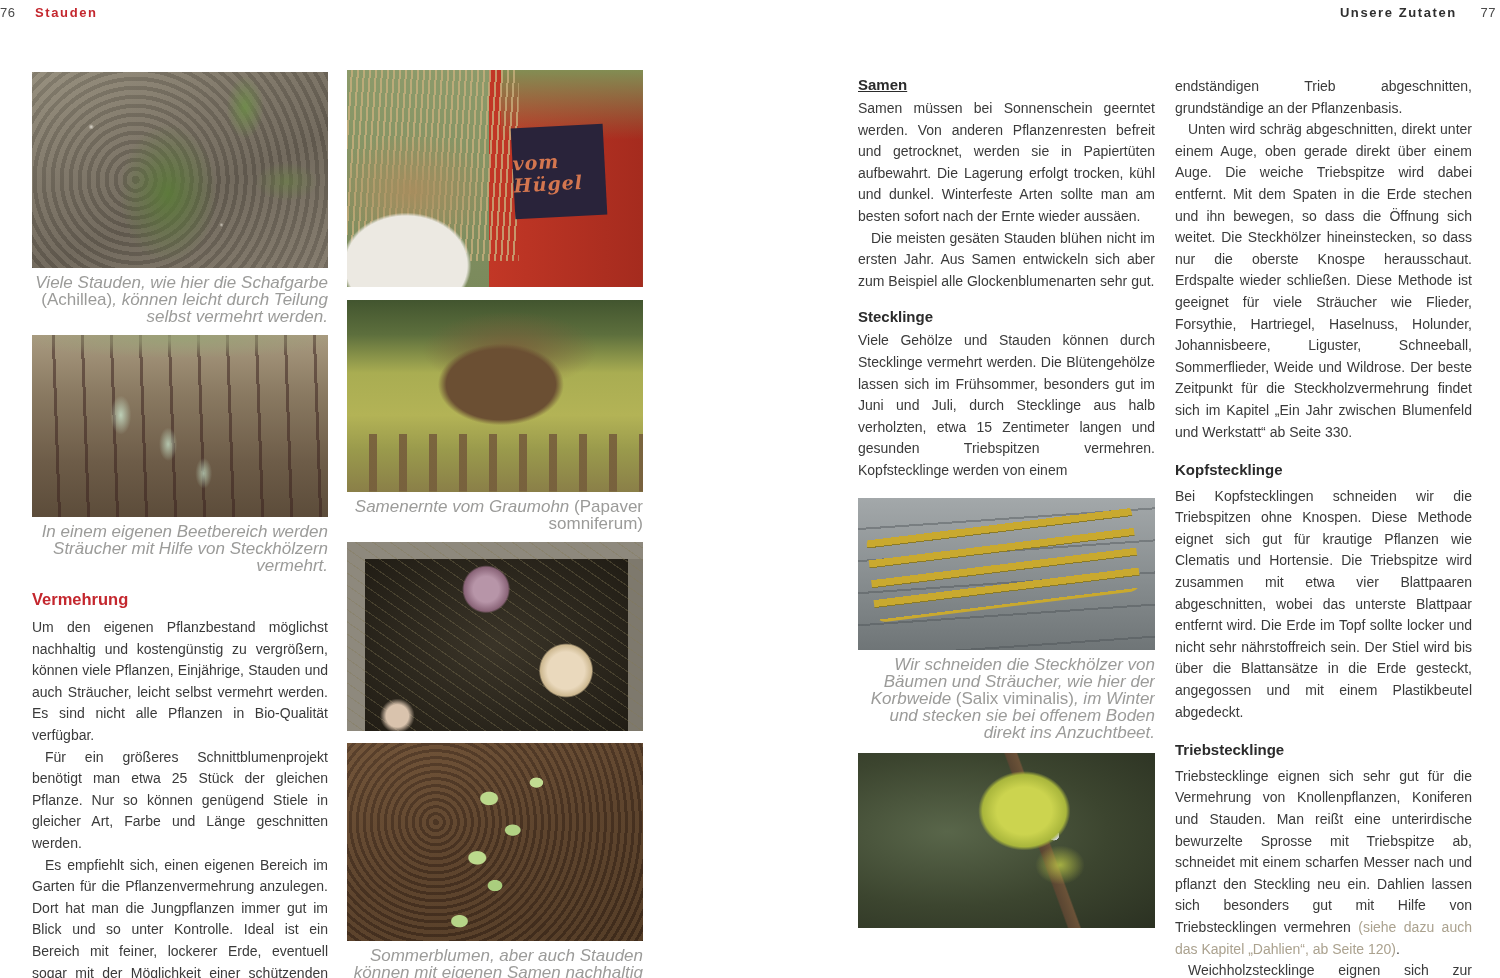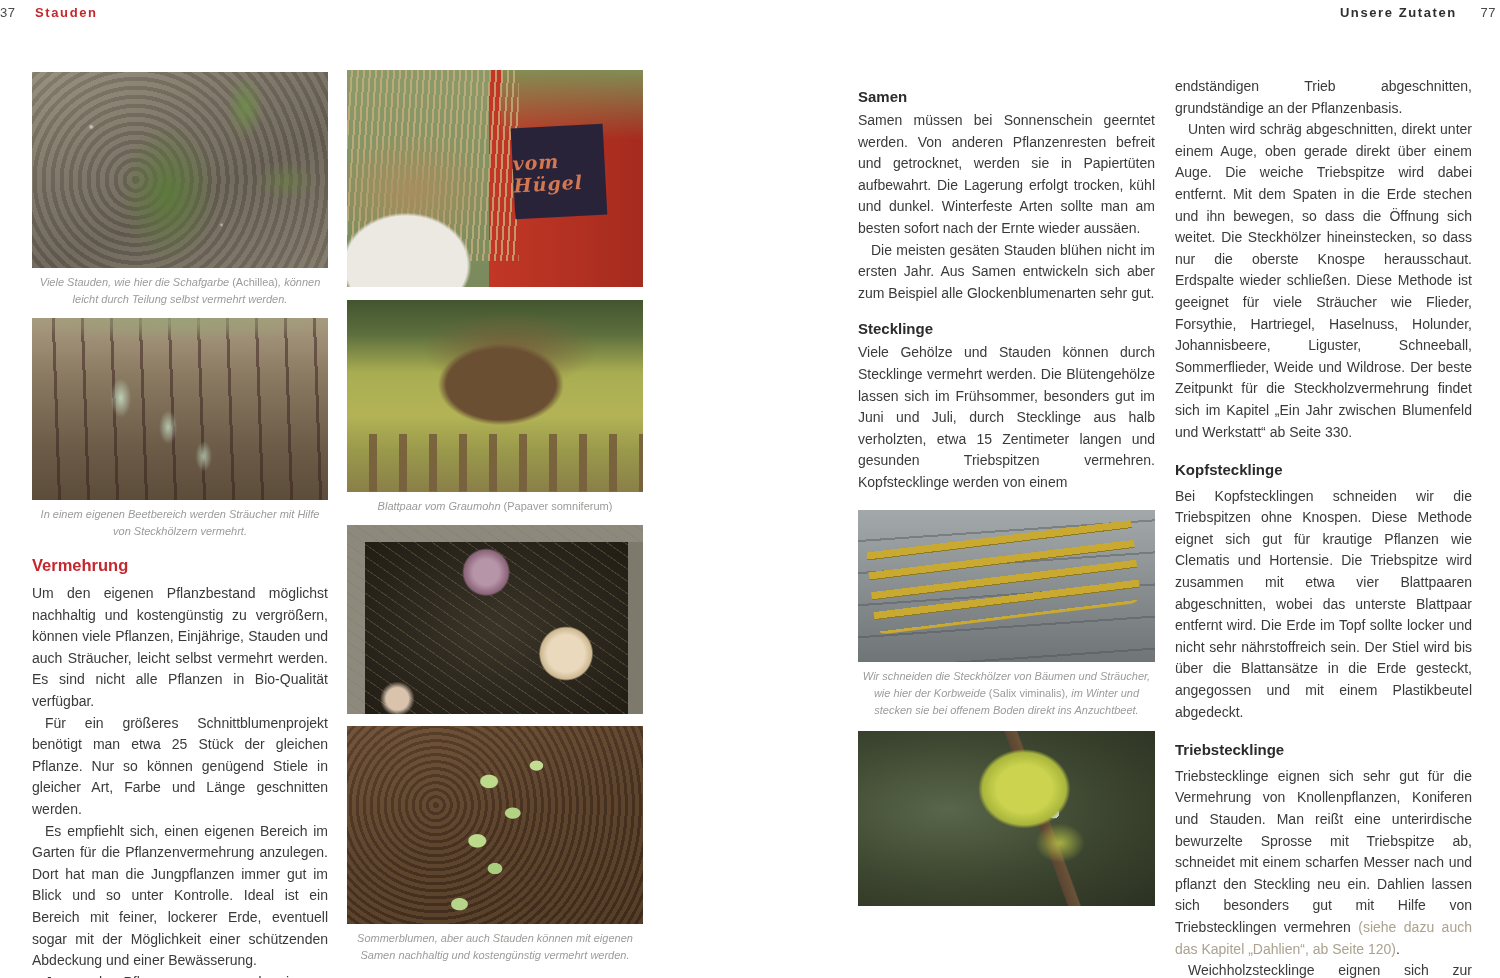--- a/index.html
+++ b/index.html
@@ -108,7 +108,7 @@
 
   <div class="pg-header">
     <div class="hdr-left">
-      <span class="pg-num">37</span>
+      <span class="pg-num">76</span>
       <span class="run-title red">Stauden</span>
     </div>
     <div class="hdr-right">

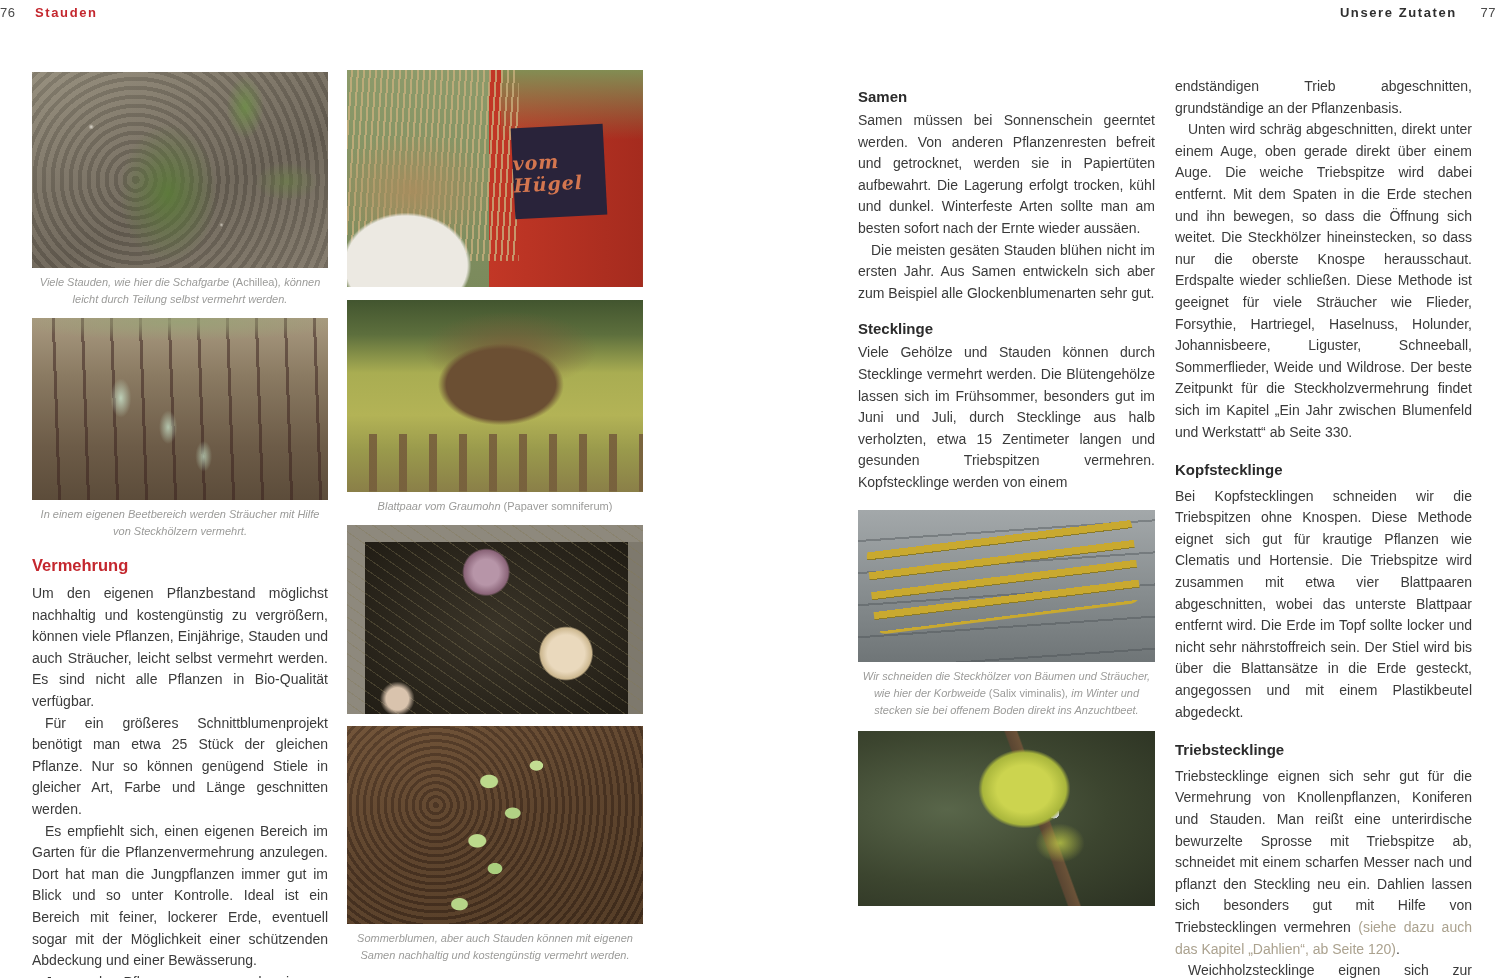--- a/index.html
+++ b/index.html
@@ -27,7 +27,7 @@
   .body-text p{margin:0;}
   .body-text p.ind{text-indent:13px;}
   .sec-heading{font-weight:bold;font-size:15px;color:#2b2b2b;margin:16px 0 5px;}
-  .sec-heading.first{margin-top:12px;}
+  .sec-heading.first{margin-top:0;text-decoration:underline;}
   .red-heading{font-weight:bold;font-size:16.5px;color:#c4272e;margin:16px 0 8px;}
   .caption{font-size:11px;line-height:17px;color:#9b9b99;font-style:italic;margin:6px 0 0;text-align:center;}
   .caption .roman{font-style:normal;}

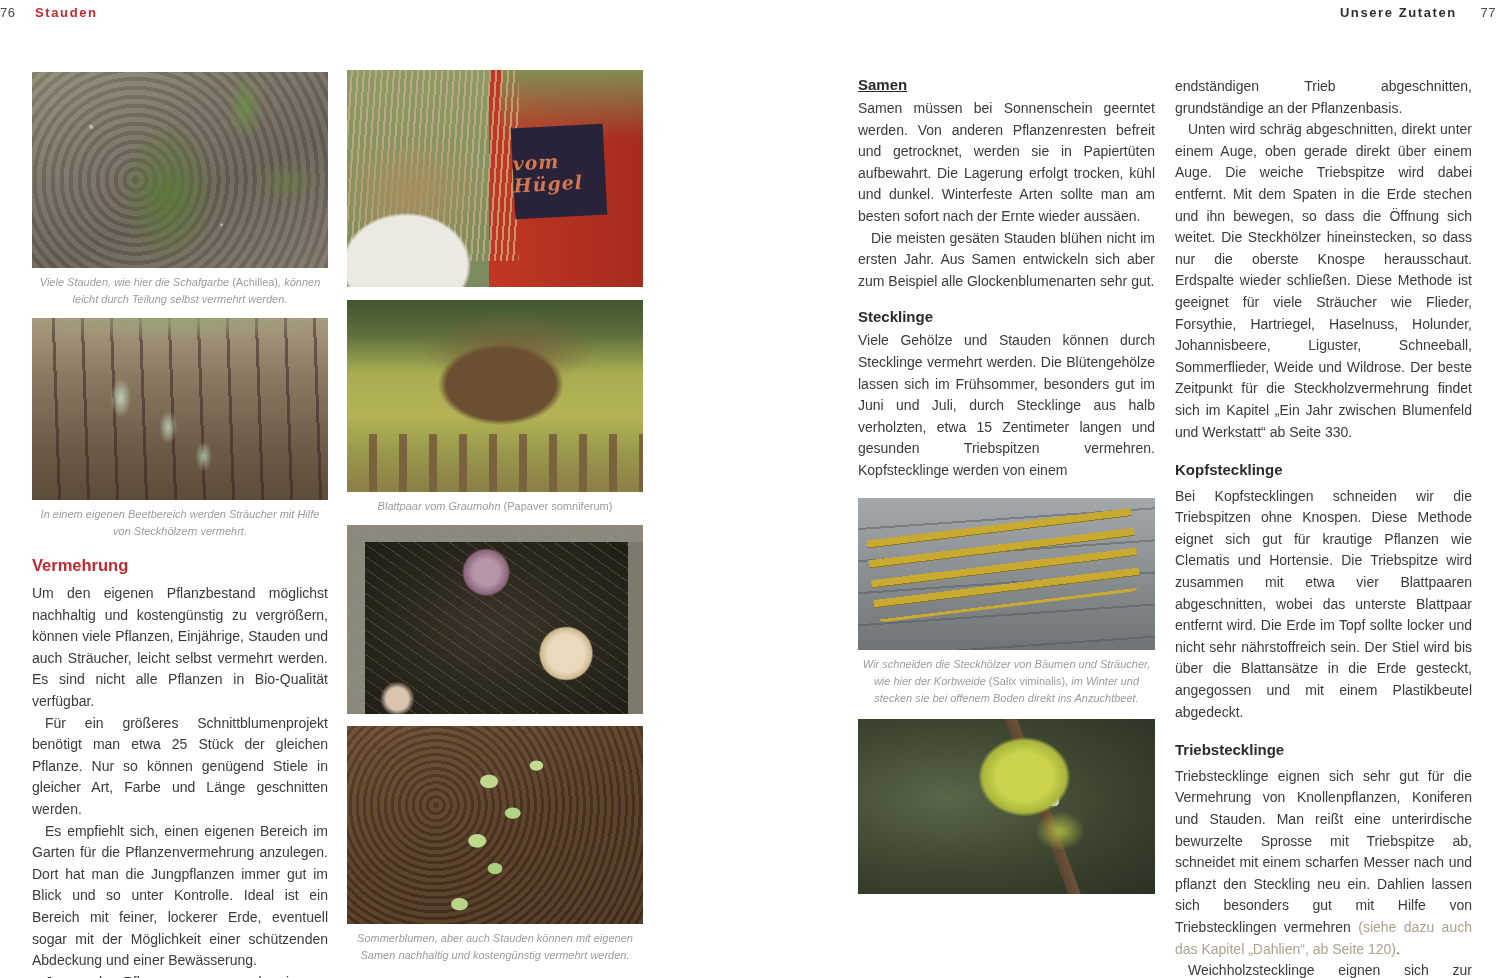--- a/index.html
+++ b/index.html
@@ -29,7 +29,7 @@
   .sec-heading{font-weight:bold;font-size:15px;color:#2b2b2b;margin:16px 0 5px;}
   .sec-heading.first{margin-top:0;text-decoration:underline;}
   .red-heading{font-weight:bold;font-size:16.5px;color:#c4272e;margin:16px 0 8px;}
-  .caption{font-size:11px;line-height:17px;color:#9b9b99;font-style:italic;margin:6px 0 0;text-align:center;}
+  .caption{font-size:17px;line-height:17px;color:#9b9b99;font-style:italic;margin:6px 0 0;text-align:right;}
   .caption .roman{font-style:normal;}
   .ref-muted{color:#aba28f;}
 

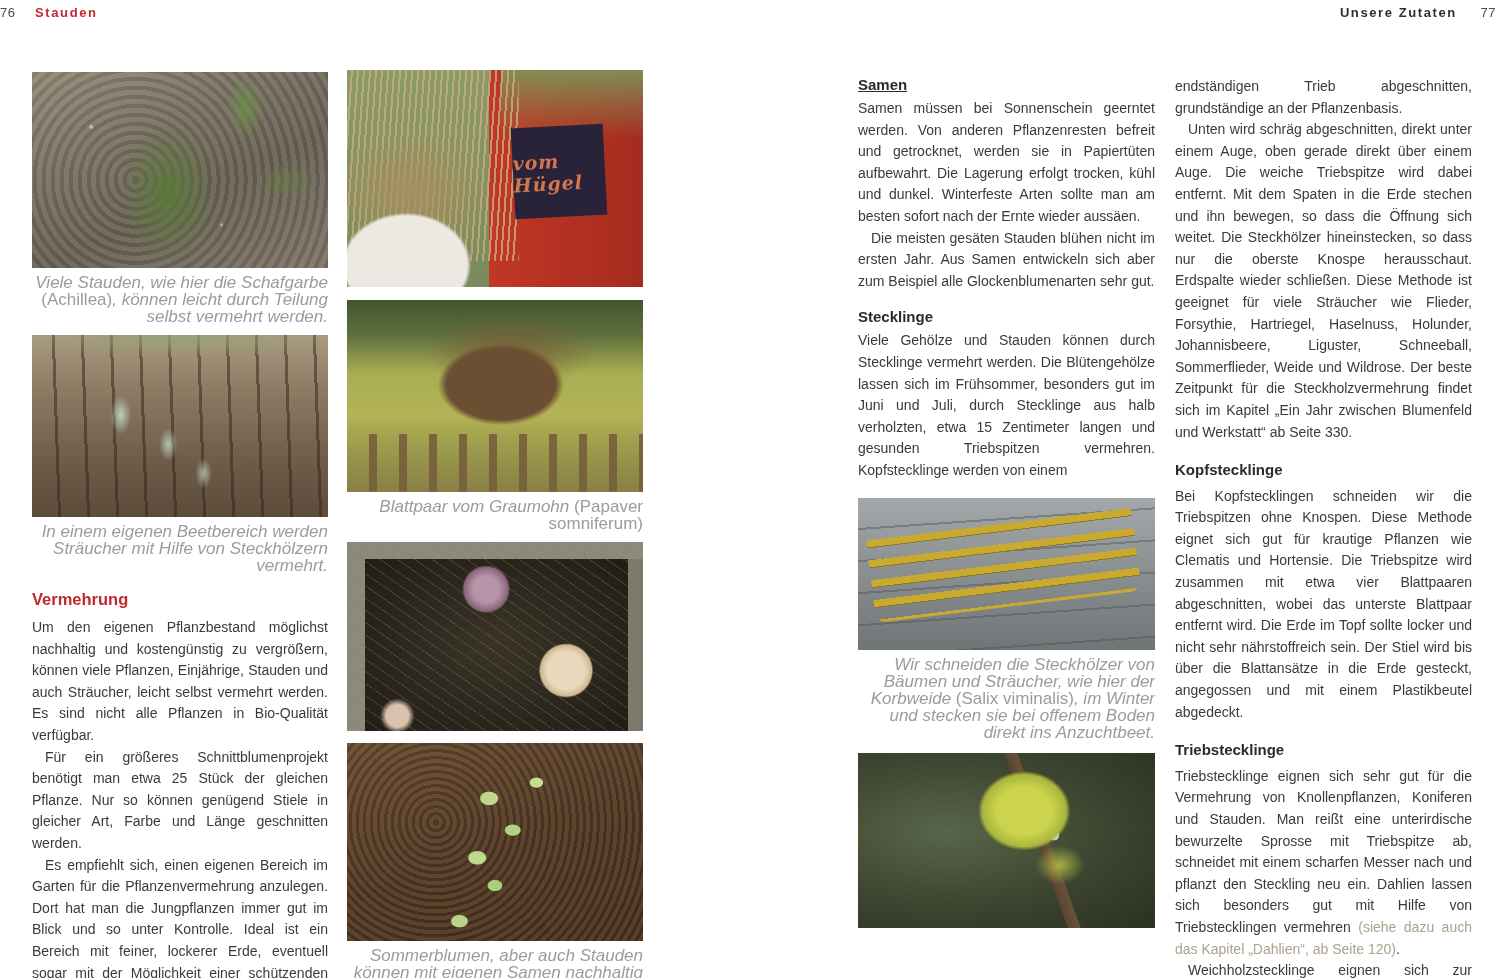--- a/index.html
+++ b/index.html
@@ -140,7 +140,7 @@
       </div>
     </div>
     <div class="photo ph4 mt13"></div>
-    <p class="caption"><span>Blattpaar vom Graumohn </span><span class="roman">(Papaver somniferum)</span></p>
+    <p class="caption"><span>Samenernte vom Graumohn </span><span class="roman">(Papaver somniferum)</span></p>
 
     <div class="photo ph5 mt10"></div>
     <div class="photo ph6 mt12"></div>

